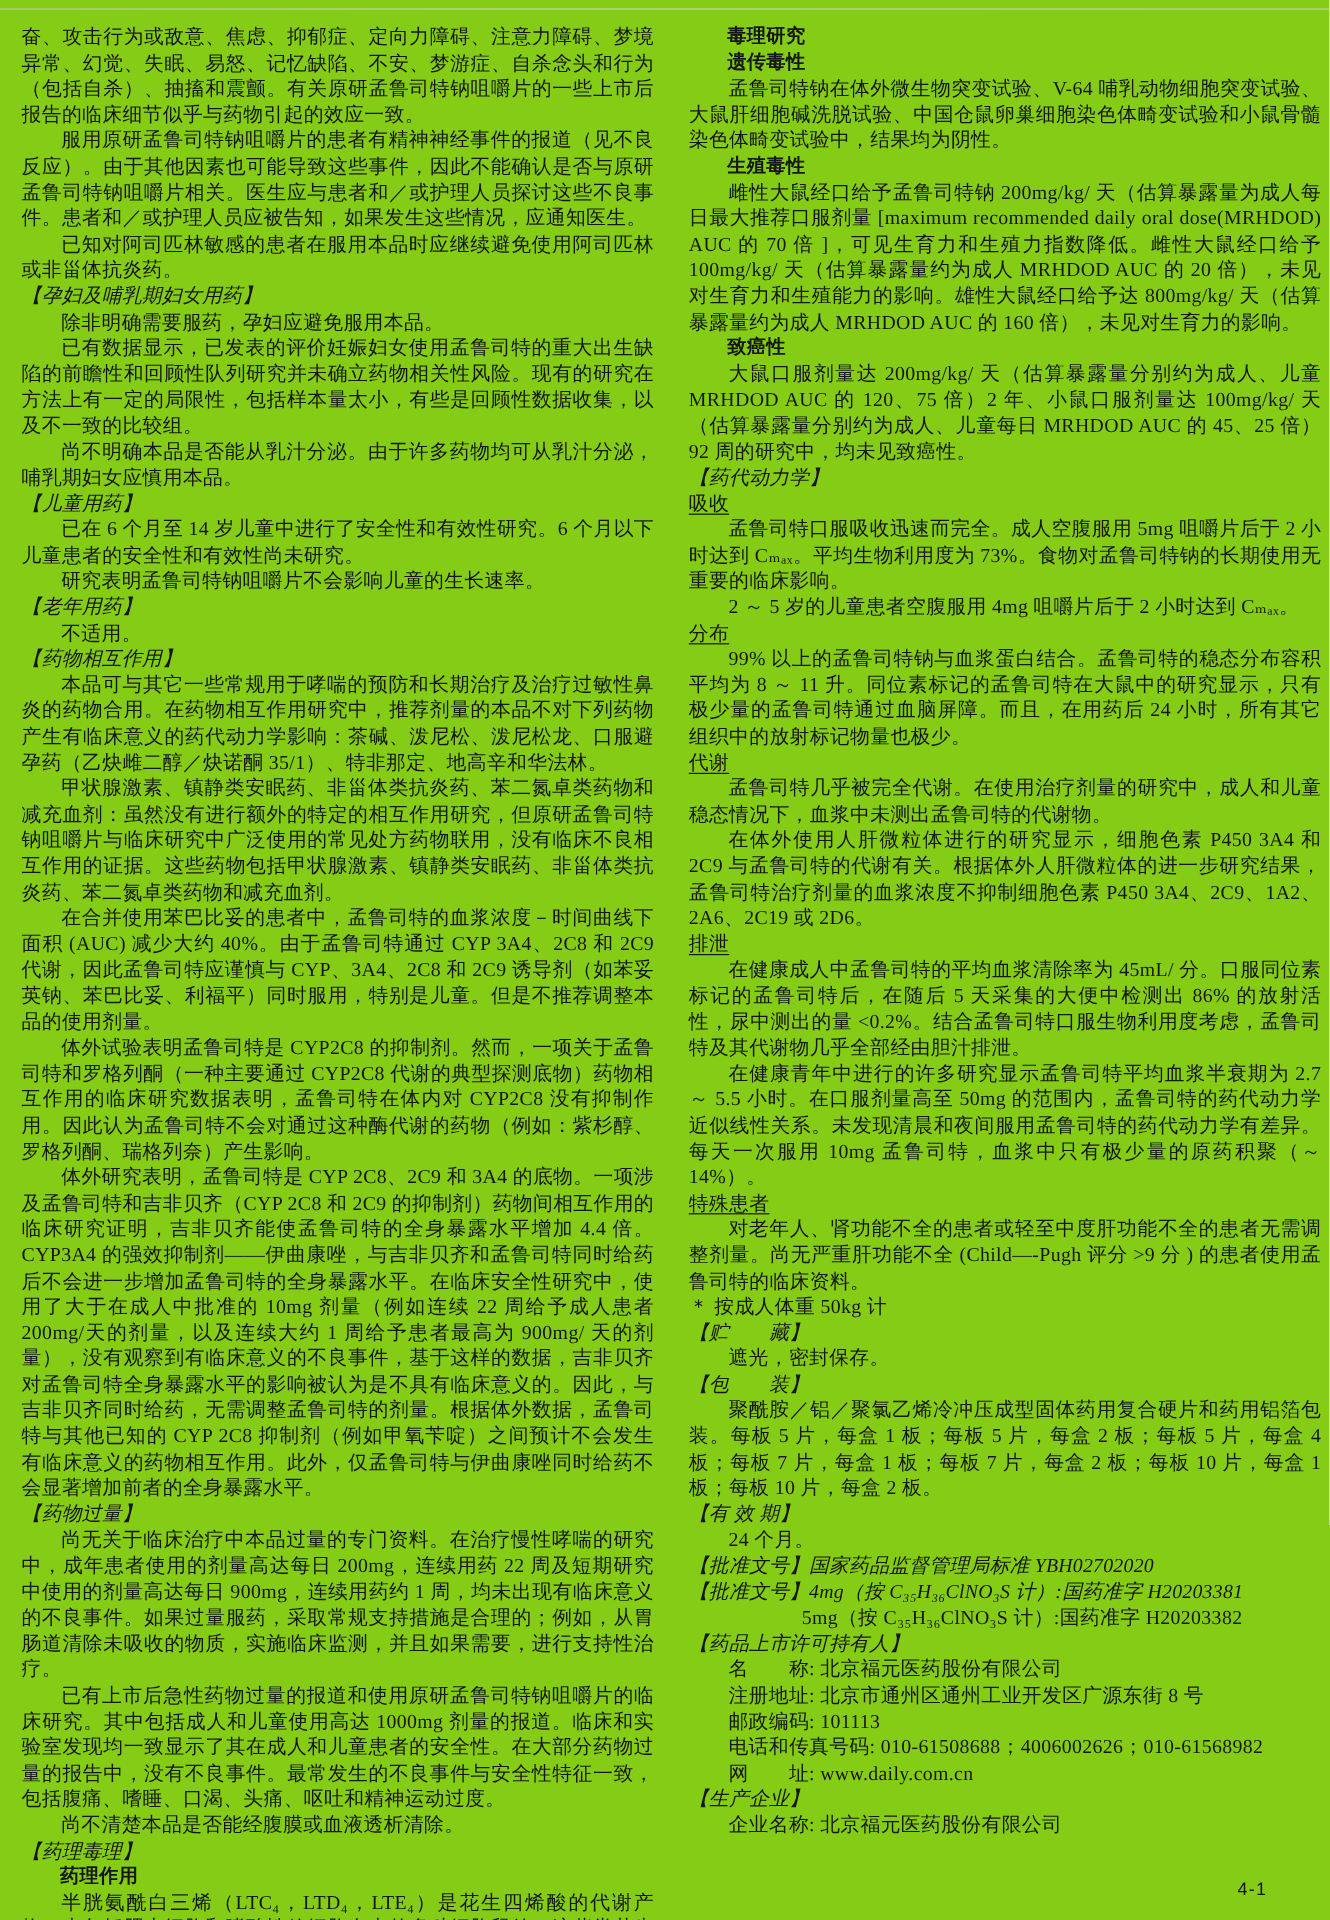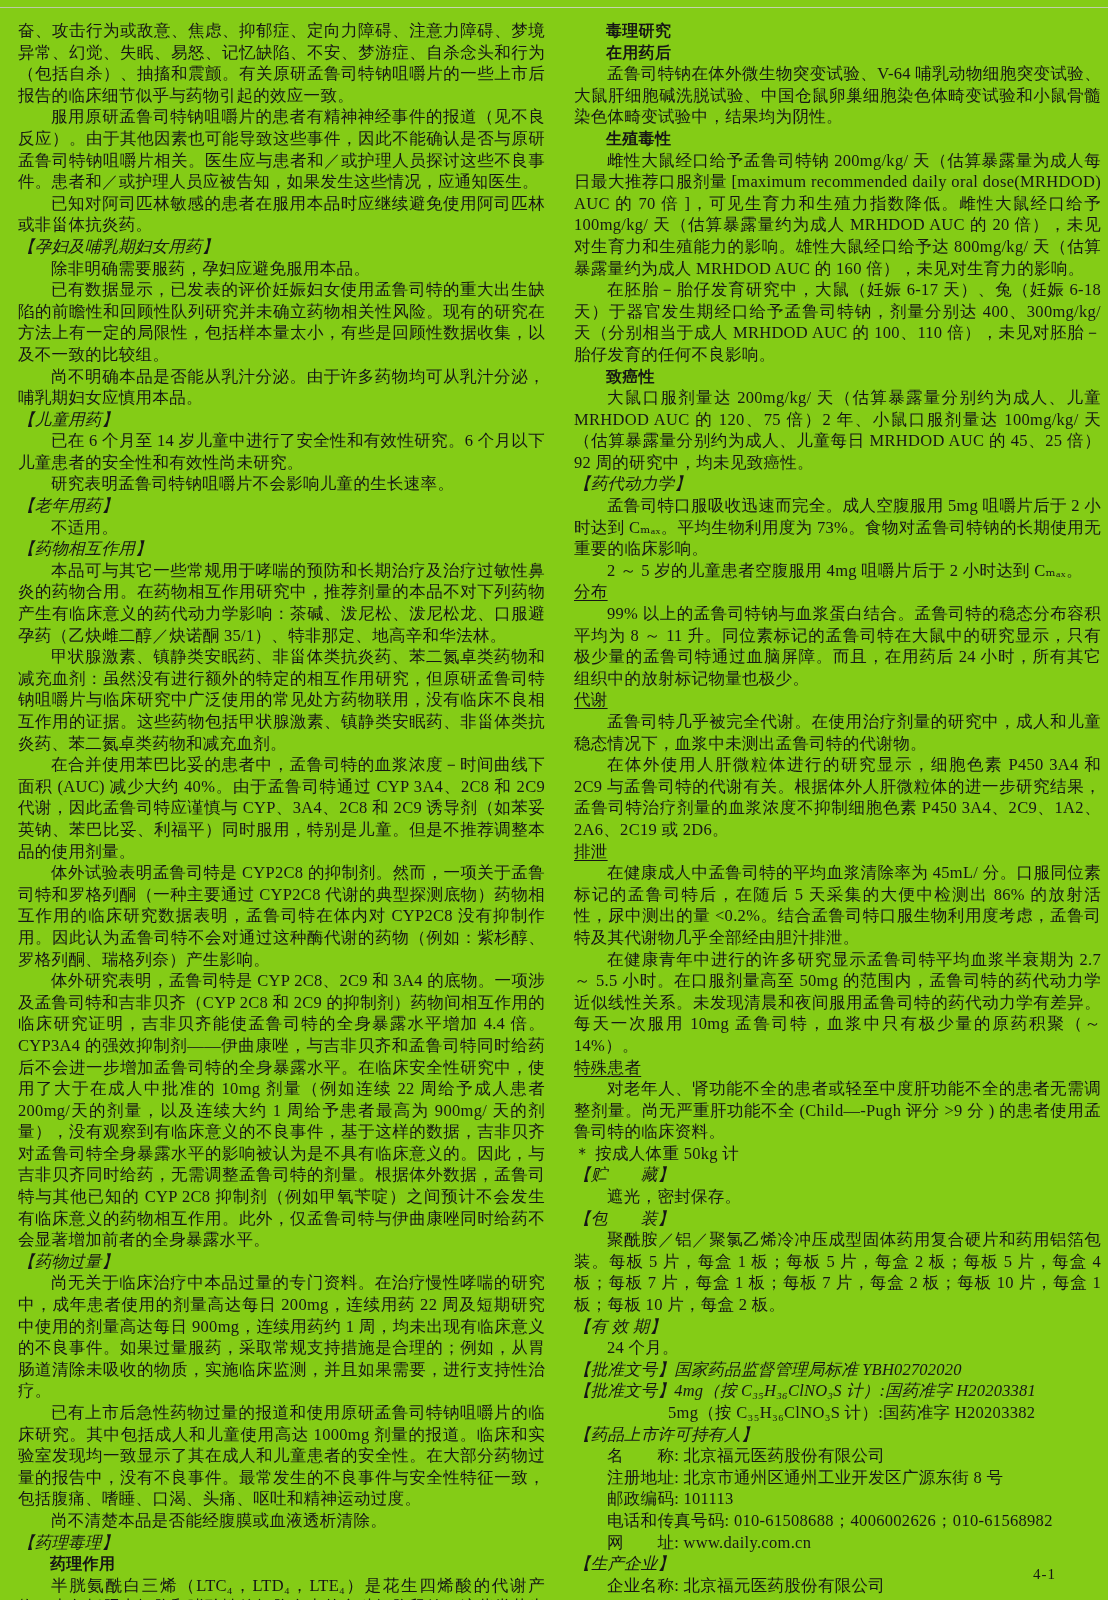--- a/index.html
+++ b/index.html
@@ -81,7 +81,7 @@
       </div>
     <div class="col">
         <p class="blk subhead">毒理研究</p>
-        <p class="blk subhead">在用药后</p>
+        <p class="blk subhead">遗传毒性</p>
         <p class="blk para">孟鲁司特钠在体外微生物突变试验、V-64 哺乳动物细胞突变试验、大鼠肝细胞碱洗脱试验、中国仓鼠卵巢细胞染色体畸变试验和小鼠骨髓染色体畸变试验中，结果均为阴性。</p>
         <p class="blk subhead">生殖毒性</p>
         <p class="blk para">雌性大鼠经口给予孟鲁司特钠 200mg/kg/ 天（估算暴露量为成人每日最大推荐口服剂量 [maximum recommended daily oral dose(MRHDOD) AUC 的 70 倍 ]，可见生育力和生殖力指数降低。雌性大鼠经口给予 100mg/kg/ 天（估算暴露量约为成人 MRHDOD AUC 的 20 倍），未见对生育力和生殖能力的影响。雄性大鼠经口给予达 800mg/kg/ 天（估算暴露量约为成人 MRHDOD AUC 的 160 倍），未见对生育力的影响。</p>

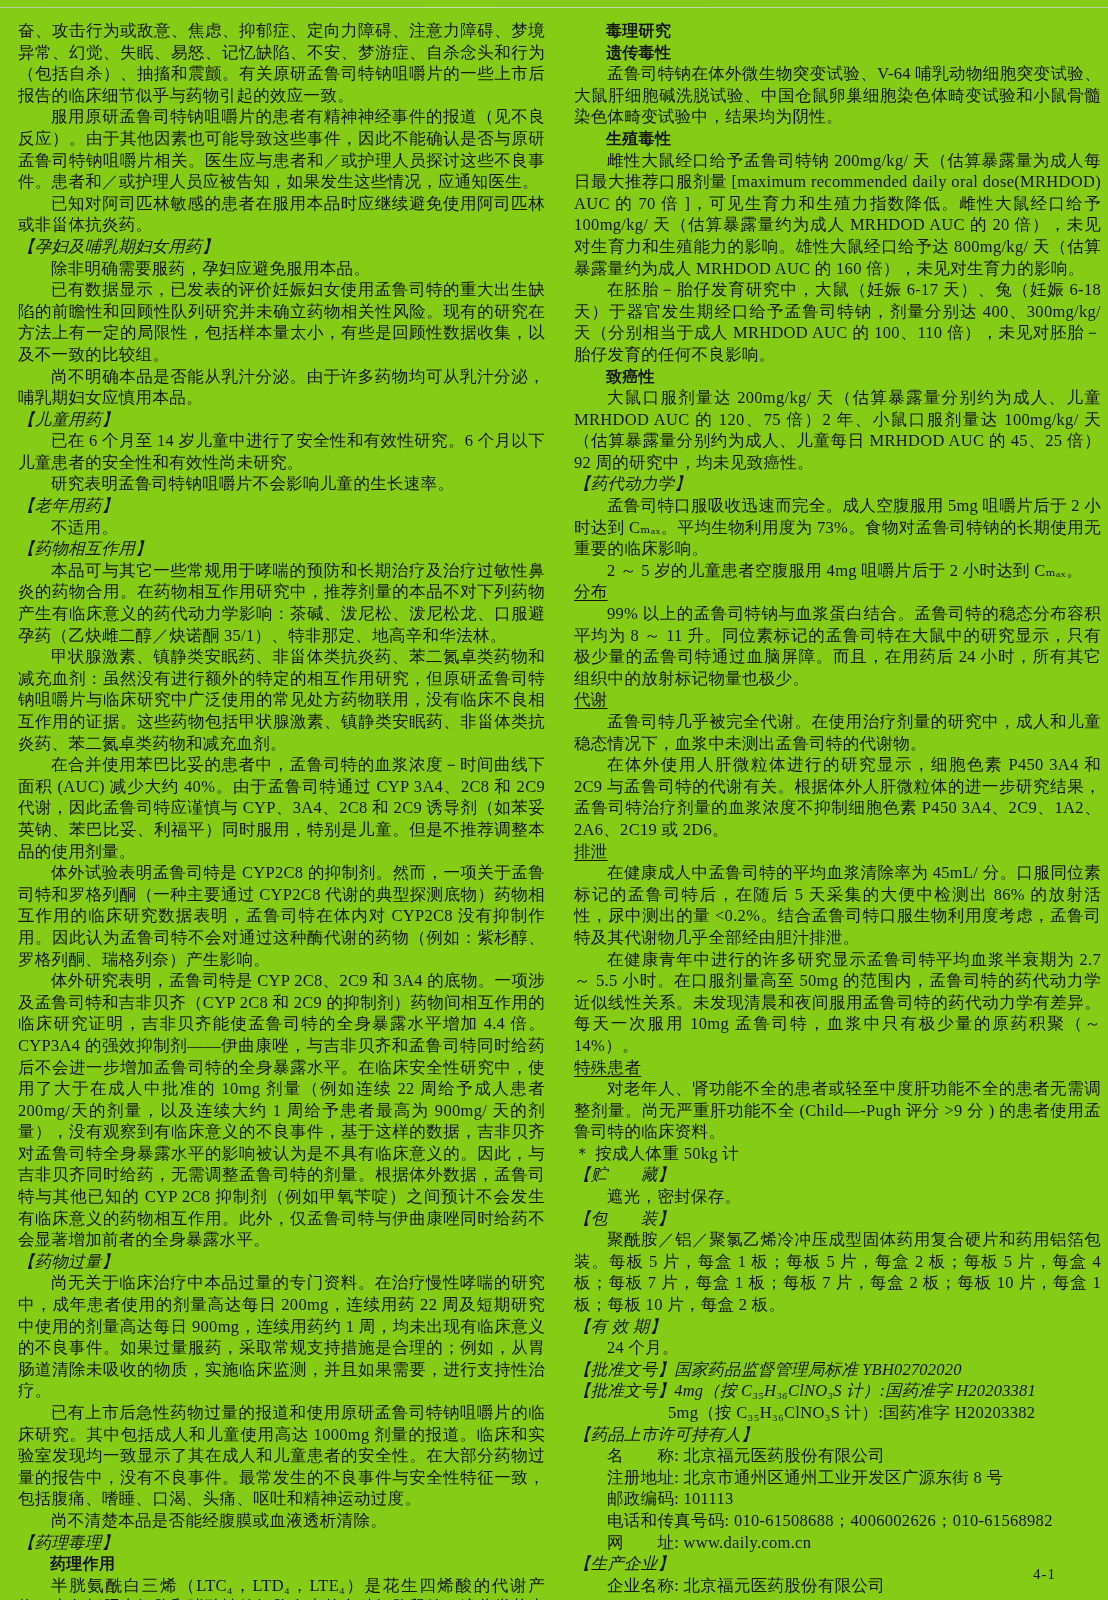--- a/index.html
+++ b/index.html
@@ -85,7 +85,6 @@
         <p class="blk para">孟鲁司特钠在体外微生物突变试验、V-64 哺乳动物细胞突变试验、大鼠肝细胞碱洗脱试验、中国仓鼠卵巢细胞染色体畸变试验和小鼠骨髓染色体畸变试验中，结果均为阴性。</p>
         <p class="blk subhead">生殖毒性</p>
         <p class="blk para">雌性大鼠经口给予孟鲁司特钠 200mg/kg/ 天（估算暴露量为成人每日最大推荐口服剂量 [maximum recommended daily oral dose(MRHDOD) AUC 的 70 倍 ]，可见生育力和生殖力指数降低。雌性大鼠经口给予 100mg/kg/ 天（估算暴露量约为成人 MRHDOD AUC 的 20 倍），未见对生育力和生殖能力的影响。雄性大鼠经口给予达 800mg/kg/ 天（估算暴露量约为成人 MRHDOD AUC 的 160 倍），未见对生育力的影响。</p>
-        <p class="blk para">在胚胎－胎仔发育研究中，大鼠（妊娠 6-17 天）、兔（妊娠 6-18 天）于器官发生期经口给予孟鲁司特钠，剂量分别达 400、300mg/kg/ 天（分别相当于成人 MRHDOD AUC 的 100、110 倍），未见对胚胎－胎仔发育的任何不良影响。</p>
         <p class="blk subhead">致癌性</p>
         <p class="blk para">大鼠口服剂量达 200mg/kg/ 天（估算暴露量分别约为成人、儿童 MRHDOD AUC 的 120、75 倍）2 年、小鼠口服剂量达 100mg/kg/ 天（估算暴露量分别约为成人、儿童每日 MRHDOD AUC 的 45、25 倍）92 周的研究中，均未见致癌性。</p>
         <p class="blk section">【药代动力学】</p>

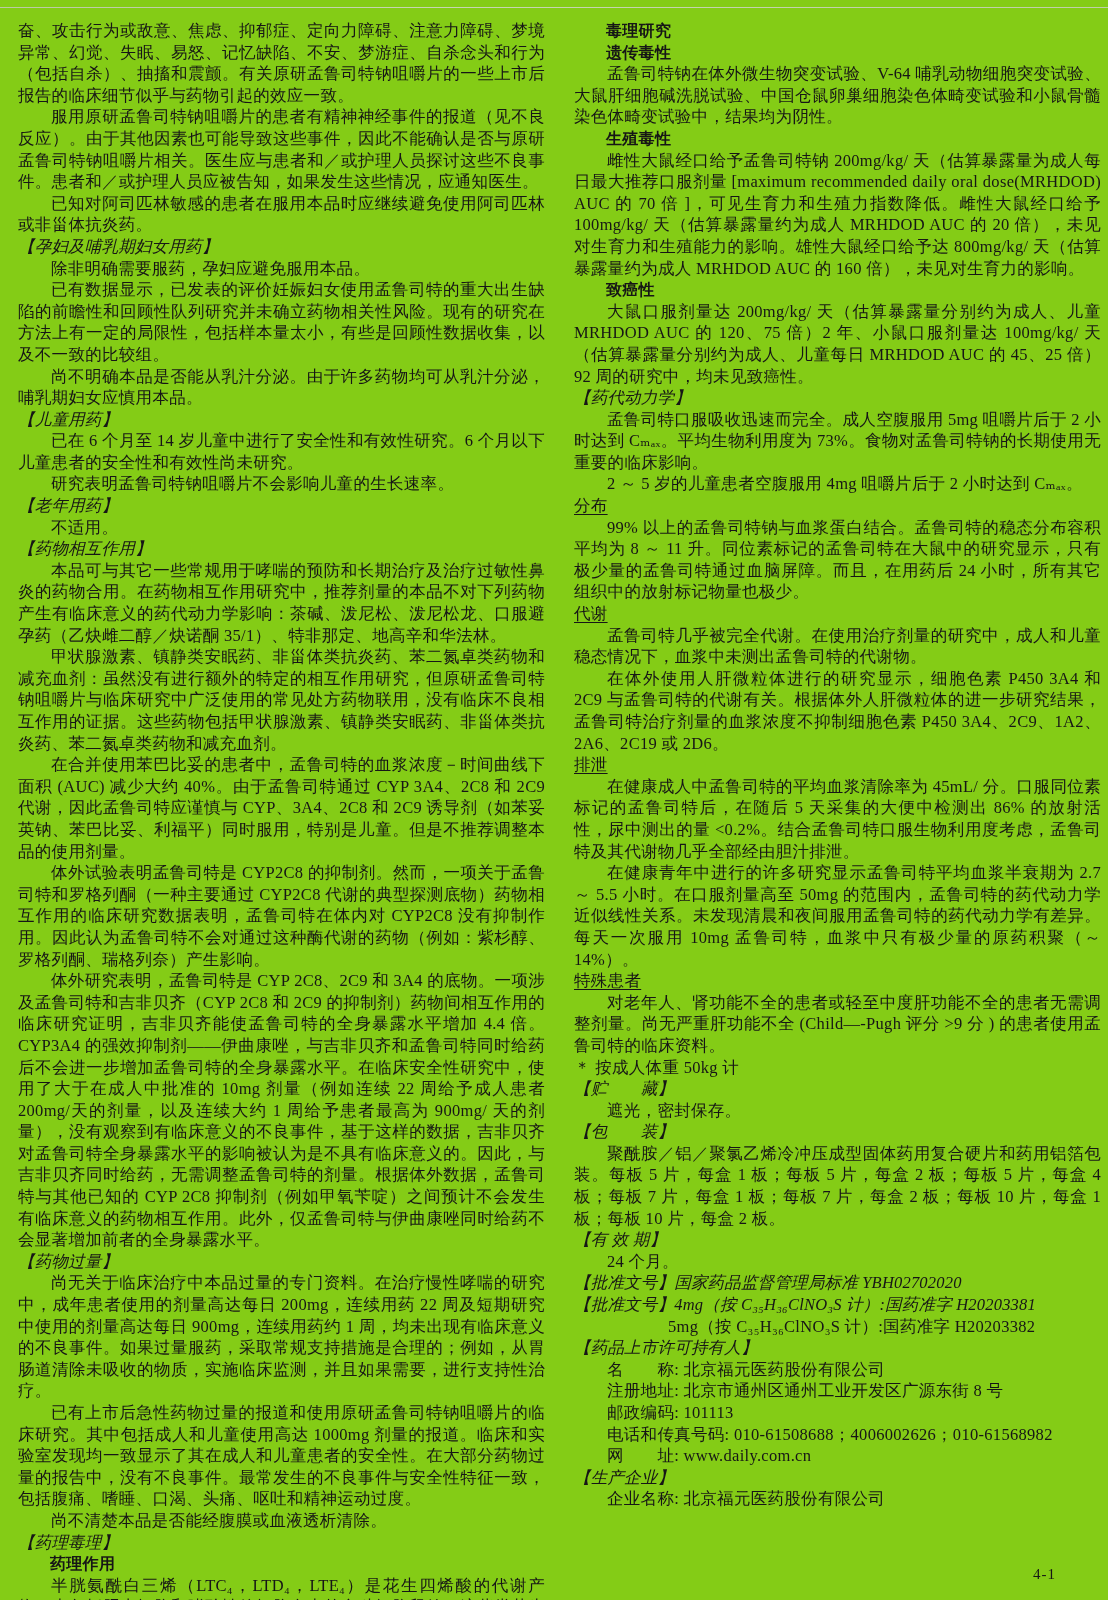--- a/index.html
+++ b/index.html
@@ -88,6 +88,7 @@
         <p class="blk subhead">致癌性</p>
         <p class="blk para">大鼠口服剂量达 200mg/kg/ 天（估算暴露量分别约为成人、儿童 MRHDOD AUC 的 120、75 倍）2 年、小鼠口服剂量达 100mg/kg/ 天（估算暴露量分别约为成人、儿童每日 MRHDOD AUC 的 45、25 倍）92 周的研究中，均未见致癌性。</p>
         <p class="blk section">【药代动力学】</p>
+        <p class="blk underhead">吸收</p>
         <p class="blk para">孟鲁司特口服吸收迅速而完全。成人空腹服用 5mg 咀嚼片后于 2 小时达到 Cₘₐₓ。平均生物利用度为 73%。食物对孟鲁司特钠的长期使用无重要的临床影响。</p>
         <p class="blk para">2 ～ 5 岁的儿童患者空腹服用 4mg 咀嚼片后于 2 小时达到 Cₘₐₓ。</p>
         <p class="blk underhead">分布</p>

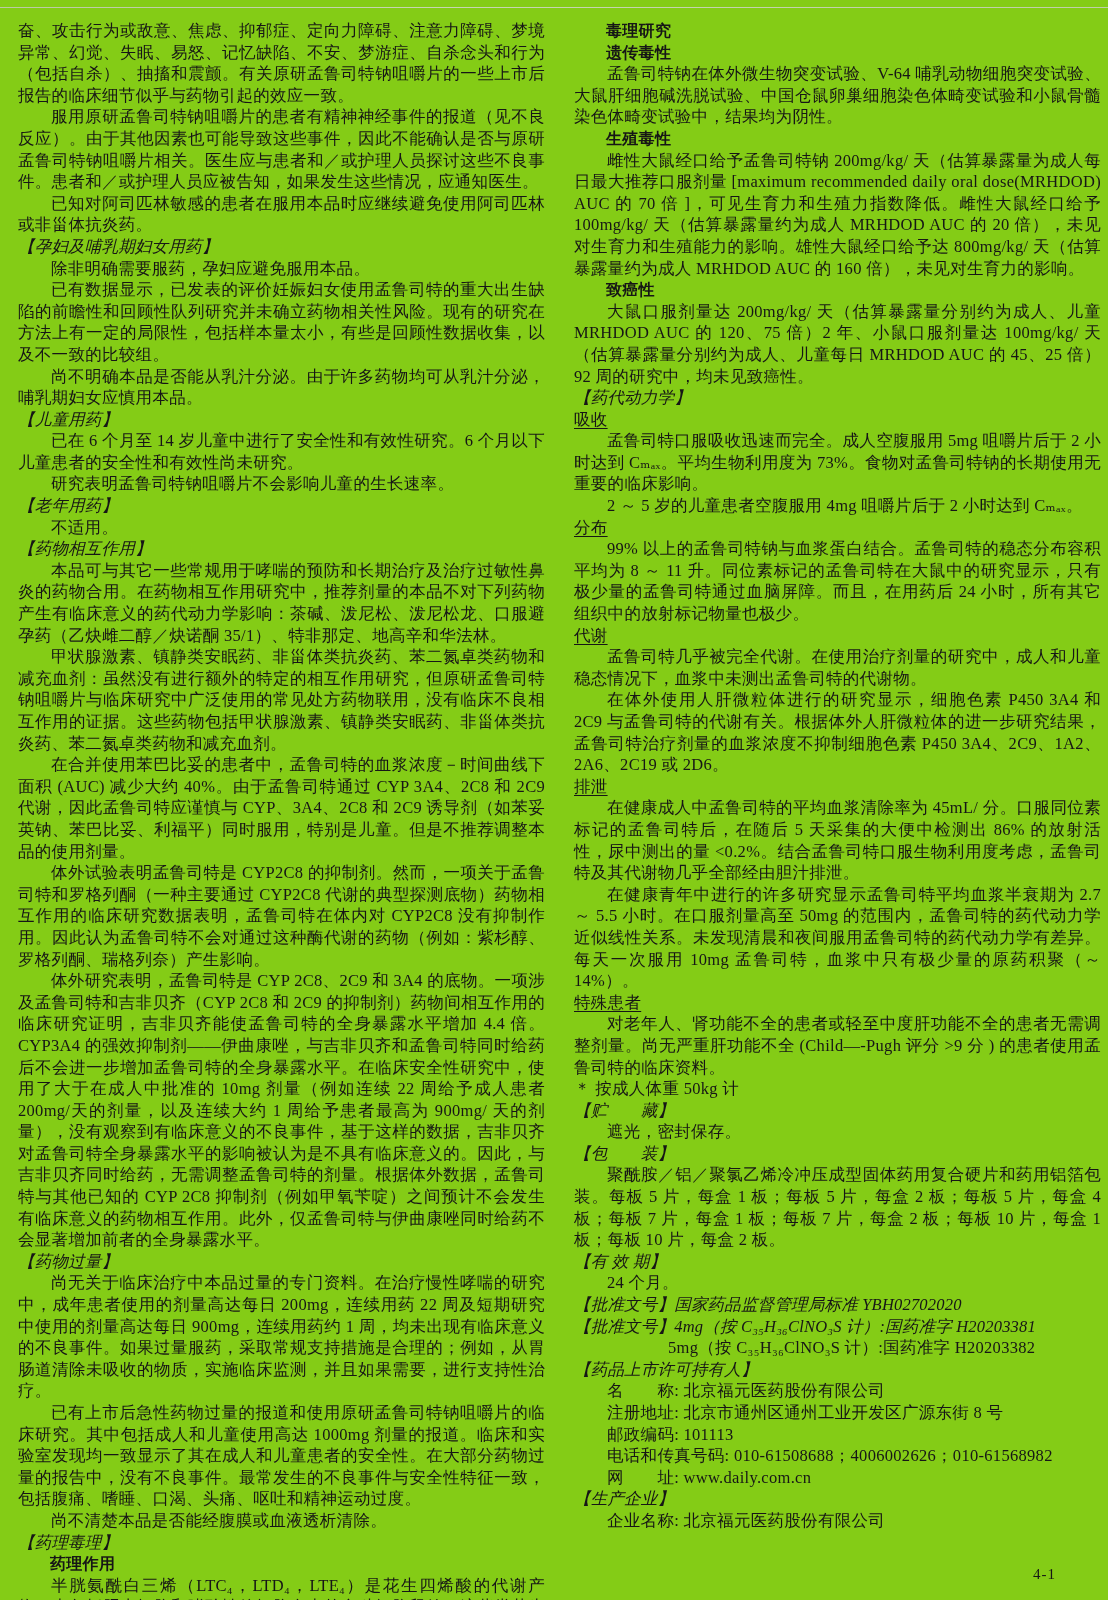--- a/index.html
+++ b/index.html
@@ -43,7 +43,7 @@
   .page-number{
     position:absolute;right:52px;top:1566px;
     font-size:15px;letter-spacing:1px;
-    font-family:Liberation Serif, serif;
+    font-family:Liberation Sans, sans-serif;
   }
 </style>
 </head>

